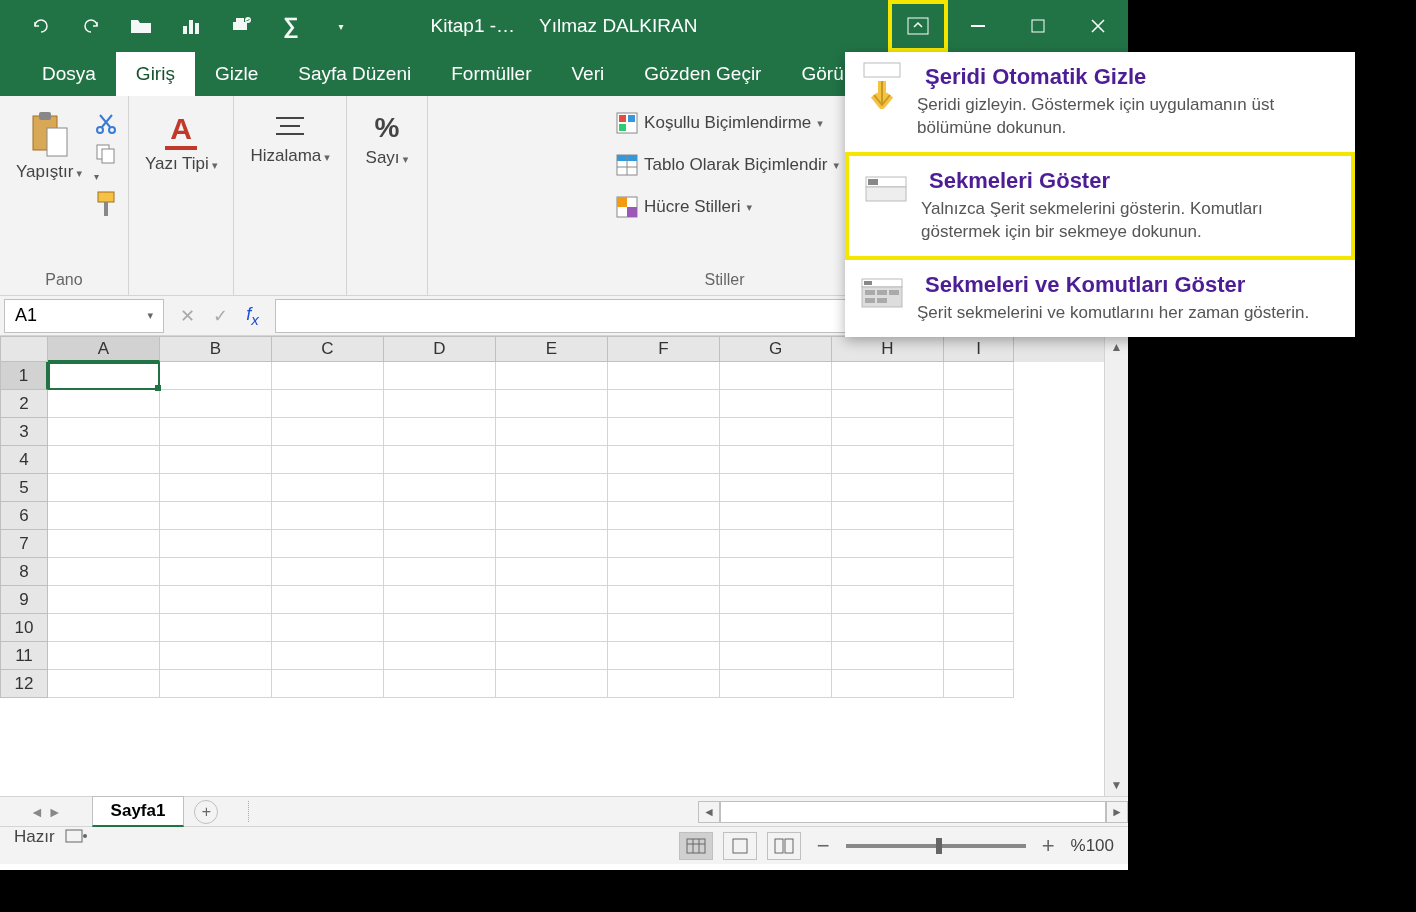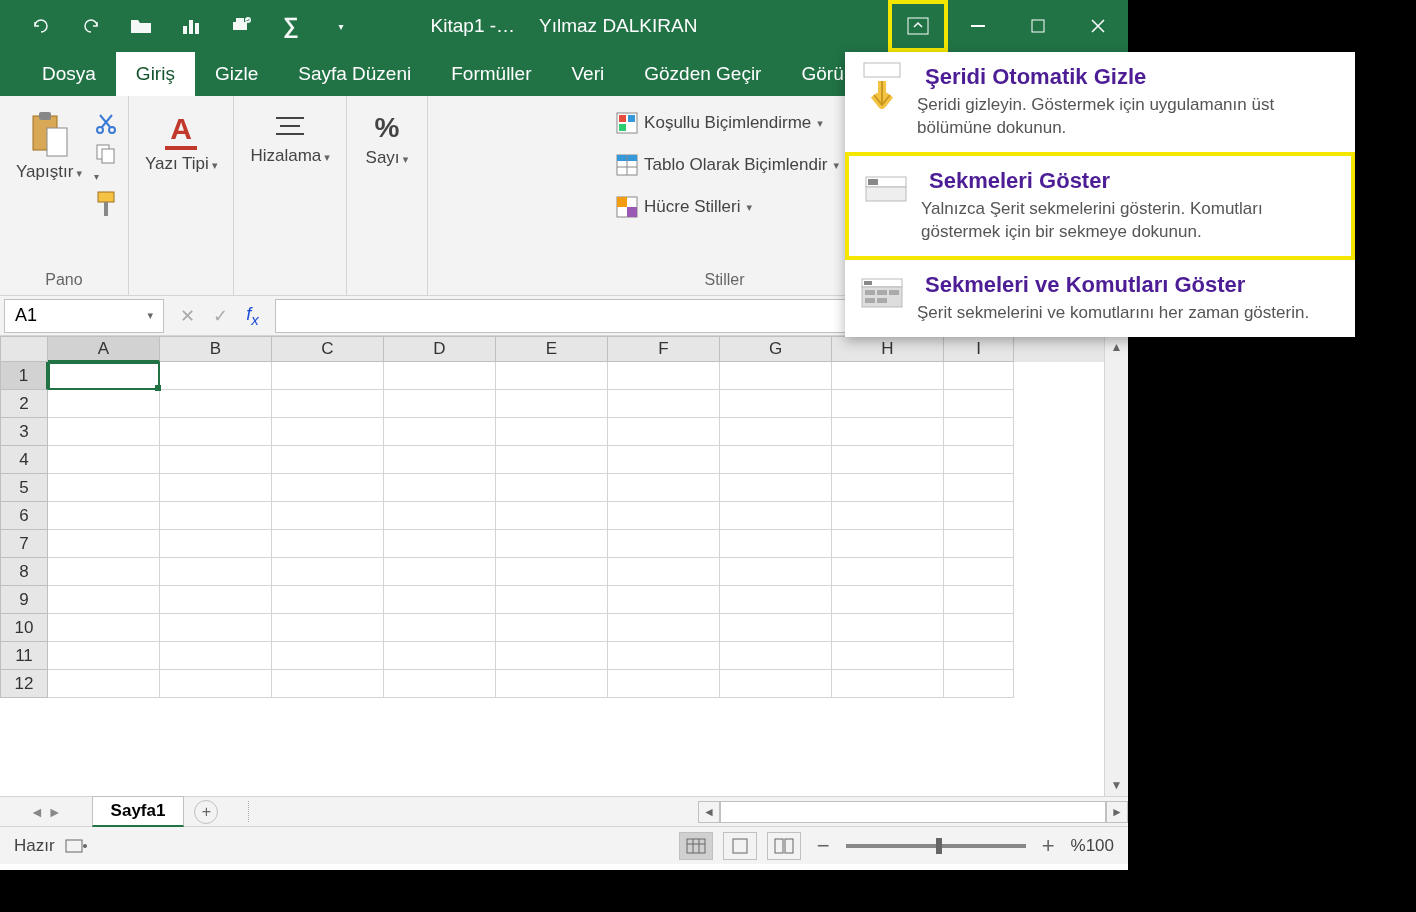--- a/index.html
+++ b/index.html
@@ -50,7 +50,7 @@
   .hscroll{position:absolute;right:0;display:flex;align-items:center;height:100%;width:430px;}
   .hscroll .arr{width:22px;height:22px;display:flex;align-items:center;justify-content:center;border:1px solid #c0c0c0;color:#666;font-size:12px;}
   .hscroll .track{flex:1;height:22px;border:1px solid #c0c0c0;background:#fff;}
-  .statusbar { height: 38px; background: #f3f3f3; border-top:1px solid #d4d4d4; display: flex; align-items: center; padding: 0 14px; font-size: 17px; color:#444; gap:10px;}
+  .statusbar { height: 38px; background: #f3f3f3; border-top:1px solid #d4d4d4; display: flex; padding: 0 14px; font-size: 17px; color:#444; gap:10px;}
   .status-right{margin-left:auto;display:flex;align-items:center;gap:10px;}
   .viewbtn{width:34px;height:28px;border:1px solid #c0c0c0;display:flex;align-items:center;justify-content:center;}
   .viewbtn.active{background:#d0d0d0;}

